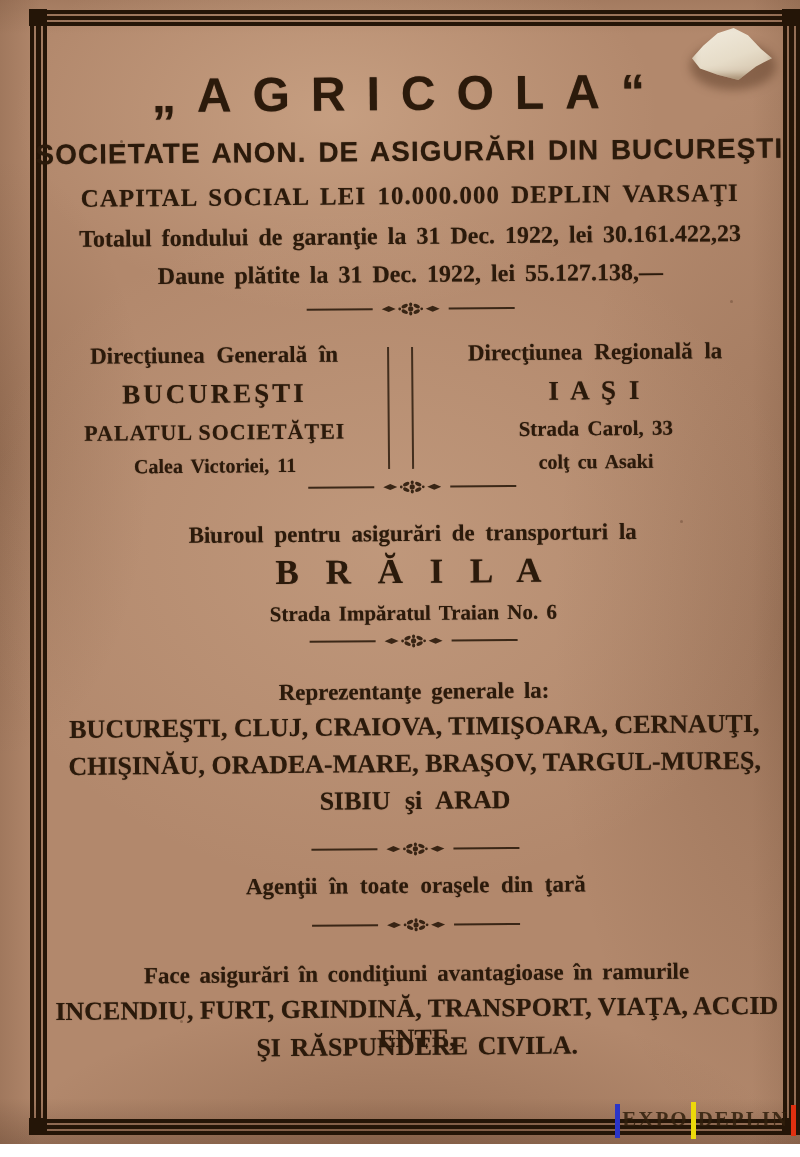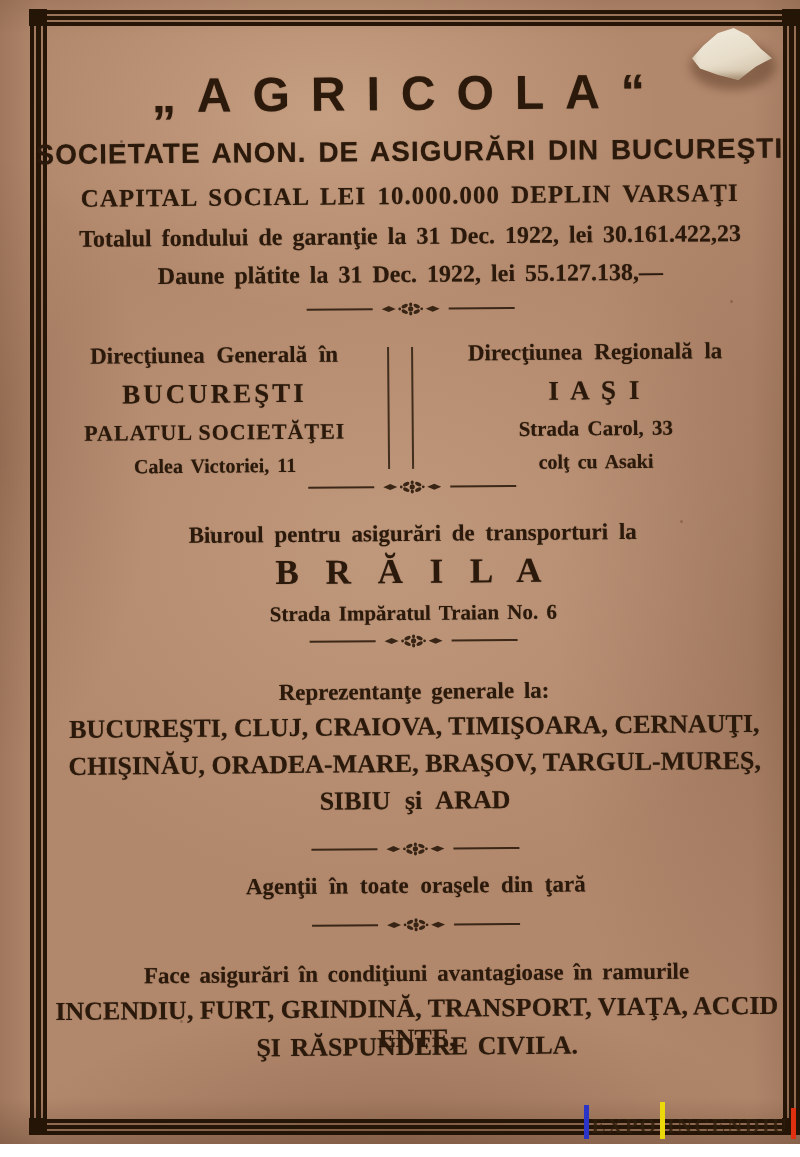--- a/index.html
+++ b/index.html
@@ -81,7 +81,7 @@
   .ramuri1{top:994px;font-size:26px;}
   .ramuri2{top:1032px;font-size:26px;word-spacing:3px;}
   
-  .watermark{position:absolute;right:4px;bottom:5px;display:flex;align-items:flex-end;z-index:5;}
+  .watermark{position:absolute;right:4px;bottom:5px;display:flex;align-items:center;z-index:5;}
   .wm-text{font-family:"Liberation Serif","DejaVu Serif",serif;font-weight:700;font-size:21px;
     letter-spacing:2px;color:rgba(48,30,12,.85);line-height:1;padding:0 2px 2px 2px;}
   .wm-bar{width:5px;display:inline-block;}

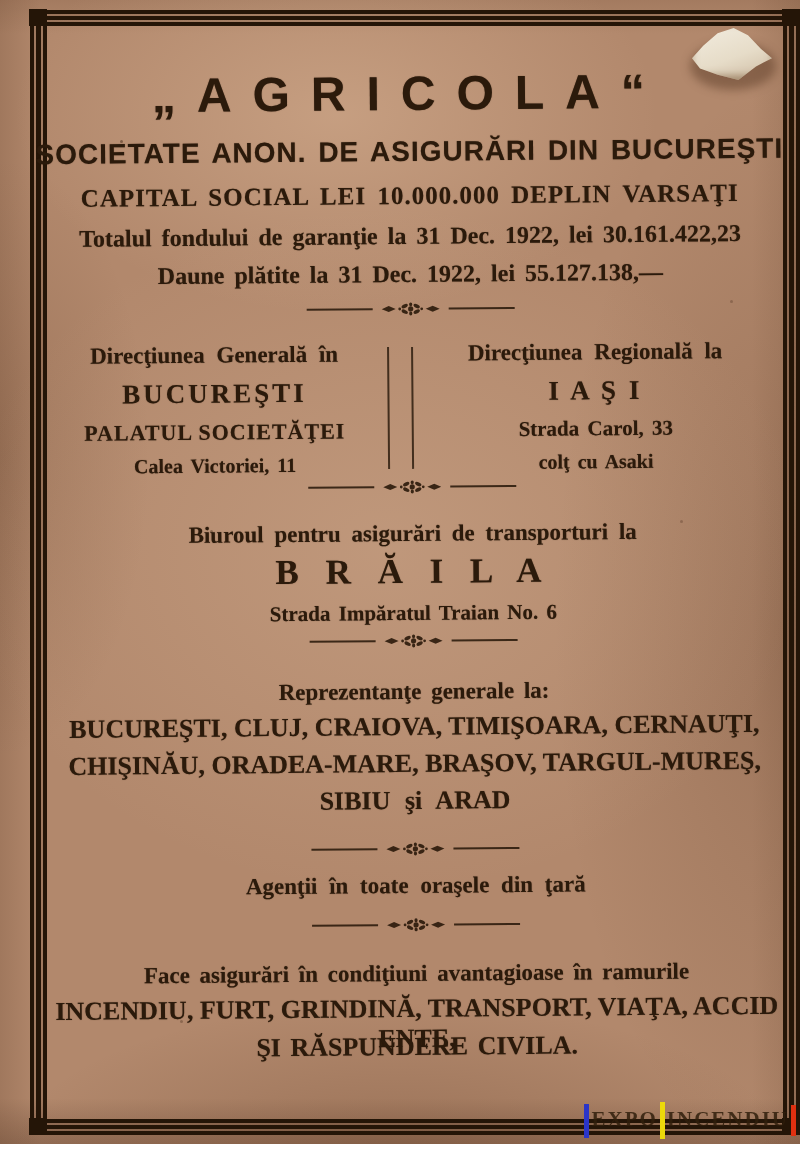--- a/index.html
+++ b/index.html
@@ -211,7 +211,7 @@
     <span class="wm-bar wm-blue"></span>
     <span class="wm-text">EXPO</span>
     <span class="wm-bar wm-yellow"></span>
-    <span class="wm-text">INCENDIU</span>
+    <span class="wm-text">DEPLIN</span>
     <span class="wm-bar wm-red"></span>
   </div>
 

